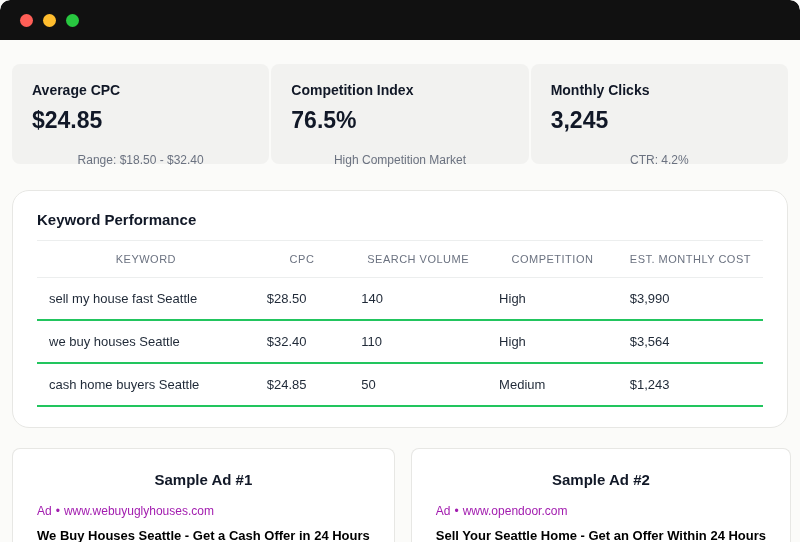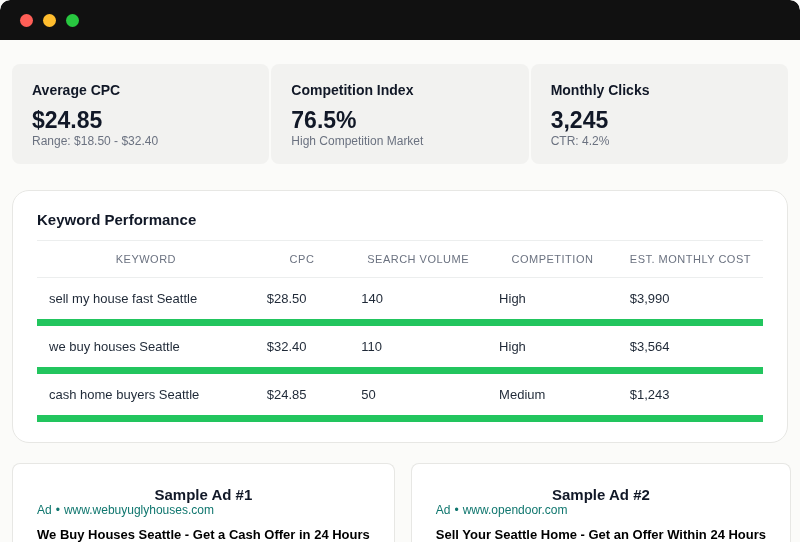--- a/index.html
+++ b/index.html
@@ -60,7 +60,8 @@
   .stat-sub {
     font-size: 12px;
     color: #6b7280;
-    margin-top: 0;
+    margin-top: 19px;
+    text-align: center;
   }
 
   

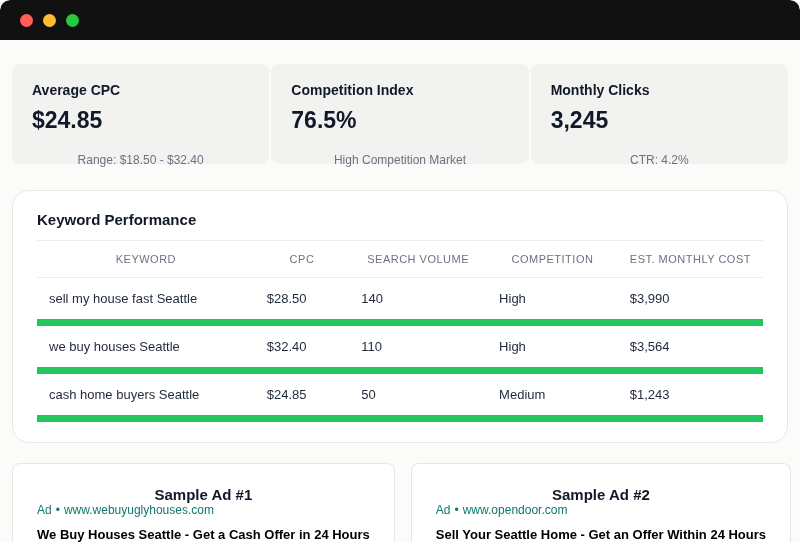--- a/index.html
+++ b/index.html
@@ -98,7 +98,7 @@
     color: #1f2937;
     text-align: left;
     padding: 13px 12px;
-    border-bottom: 7px solid #22c55e;
+    border-bottom: 2px solid #22c55e;
   }
   .col-keyword { width: 30%; }
   .col-cpc { width: 13%; }

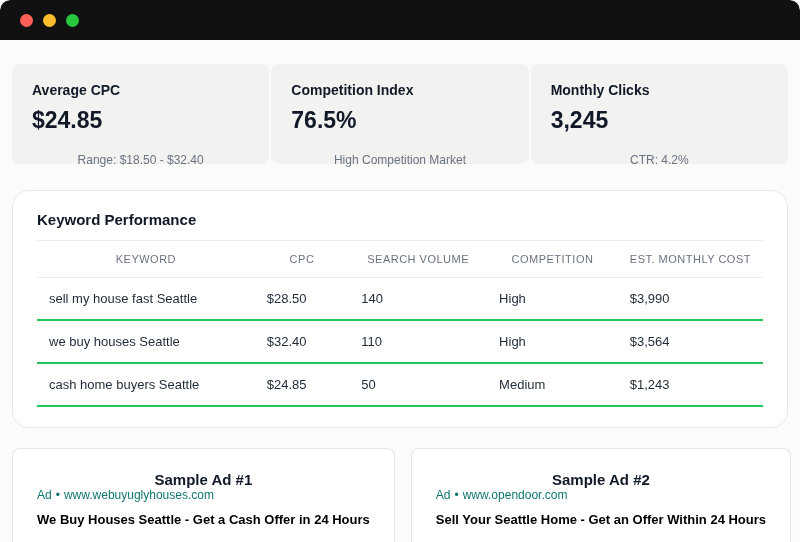--- a/index.html
+++ b/index.html
@@ -128,8 +128,9 @@
     text-align: center;
   }
   .ad-source {
+    margin-top: 16px;
     font-size: 12px;
-    color: #0f766e;
+    color: #a21caf;
   }
   .ad-source .sep { margin: 0 4px; }
   .ad-headline {

